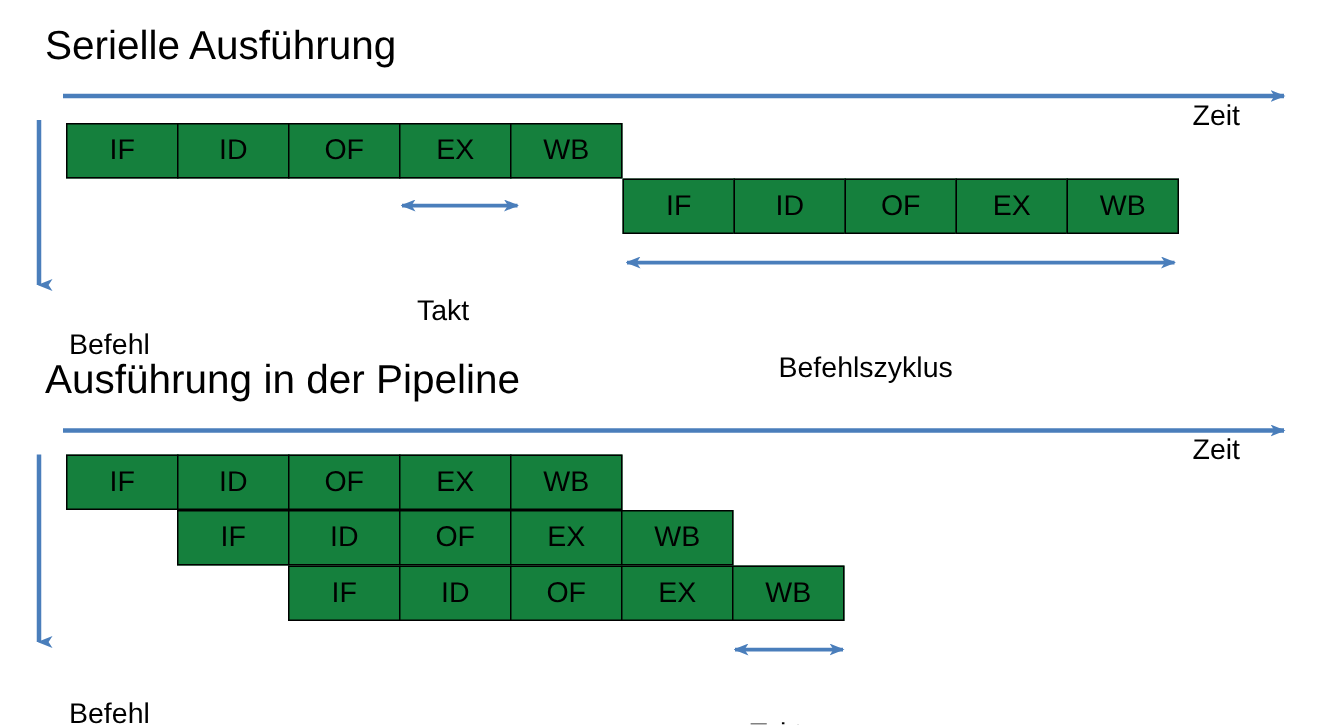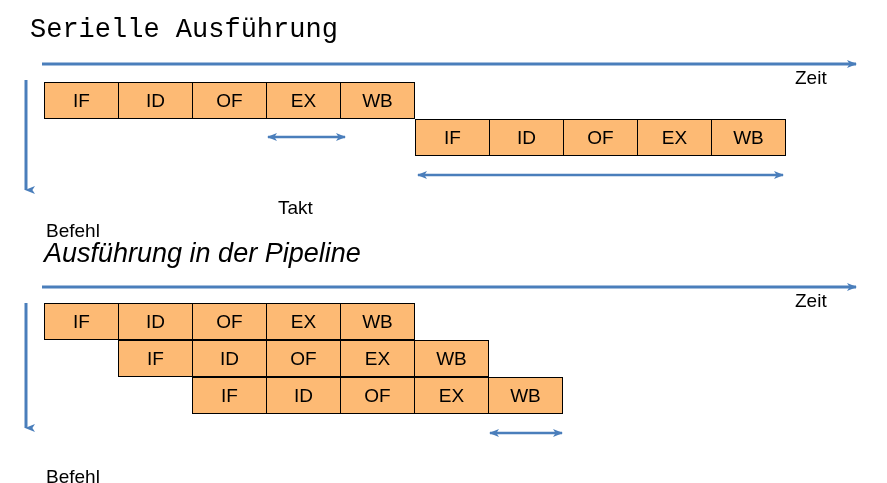--- a/index.html
+++ b/index.html
@@ -102,7 +102,7 @@
     </g>
   </svg>
 
-  <div class="slide-title" style="left:30px; top:17px;font-family:Liberation Mono, monospace;">Serielle Ausführung</div>
+  <div class="slide-title" style="left:30px; top:17px;">Serielle Ausführung</div>
 
   <div class="plain-label" style="left:795px; top:28px;">Zeit</div>
 

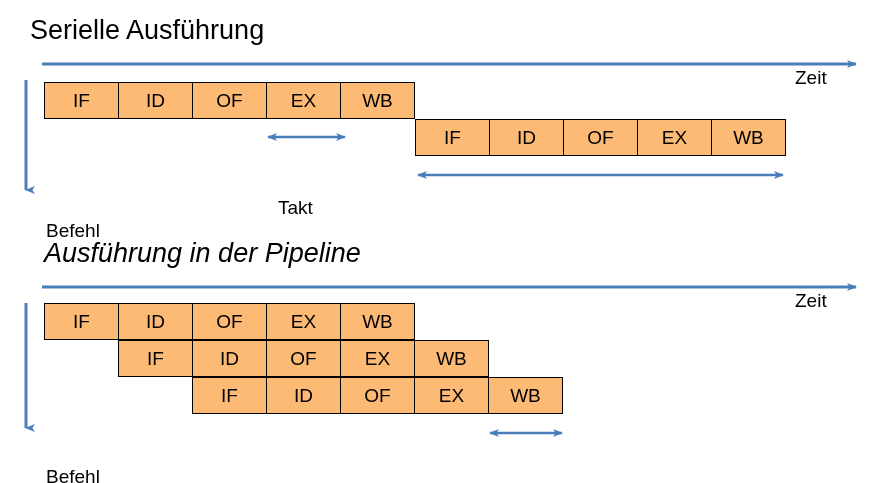--- a/index.html
+++ b/index.html
@@ -30,7 +30,7 @@
   .stage-box {
     position: absolute;
     box-sizing: border-box;
-    background: #fdba74;
+    background: #15803d;
     border: 1px solid #000000;
     font-size: 19px;
     color: #000000;

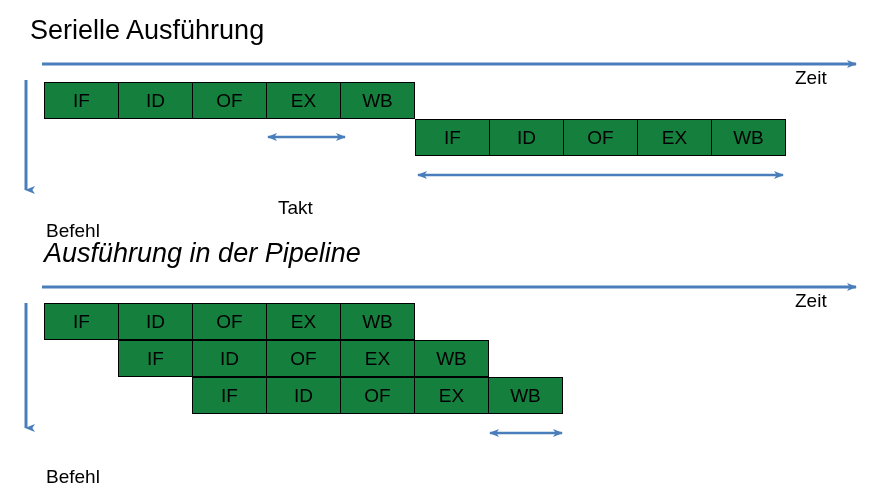--- a/index.html
+++ b/index.html
@@ -122,7 +122,7 @@
 
   <div class="plain-label" style="left:278px; top:158px;">Takt</div>
 
-  <div class="slide-title" style="left:44px; top:240px;font-style:italic;">Ausführung in der Pipeline</div>
+  <div class="slide-title" style="left:30px; top:240px;">Ausführung in der Pipeline</div>
 
   <div class="plain-label" style="left:795px; top:251px;">Zeit</div>
 

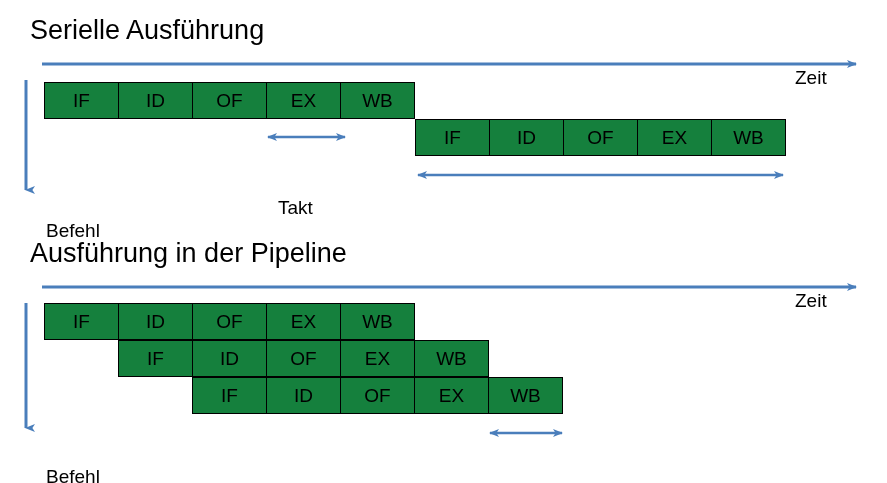--- a/index.html
+++ b/index.html
@@ -121,6 +121,7 @@
   <div class="stage-box" style="left:711px; top:119px; width:75px; height:37px;">WB</div>
 
   <div class="plain-label" style="left:278px; top:158px;">Takt</div>
+  <div class="plain-label" style="left:519px; top:196px;">Befehlszyklus</div>
 
   <div class="slide-title" style="left:30px; top:240px;">Ausführung in der Pipeline</div>
 

